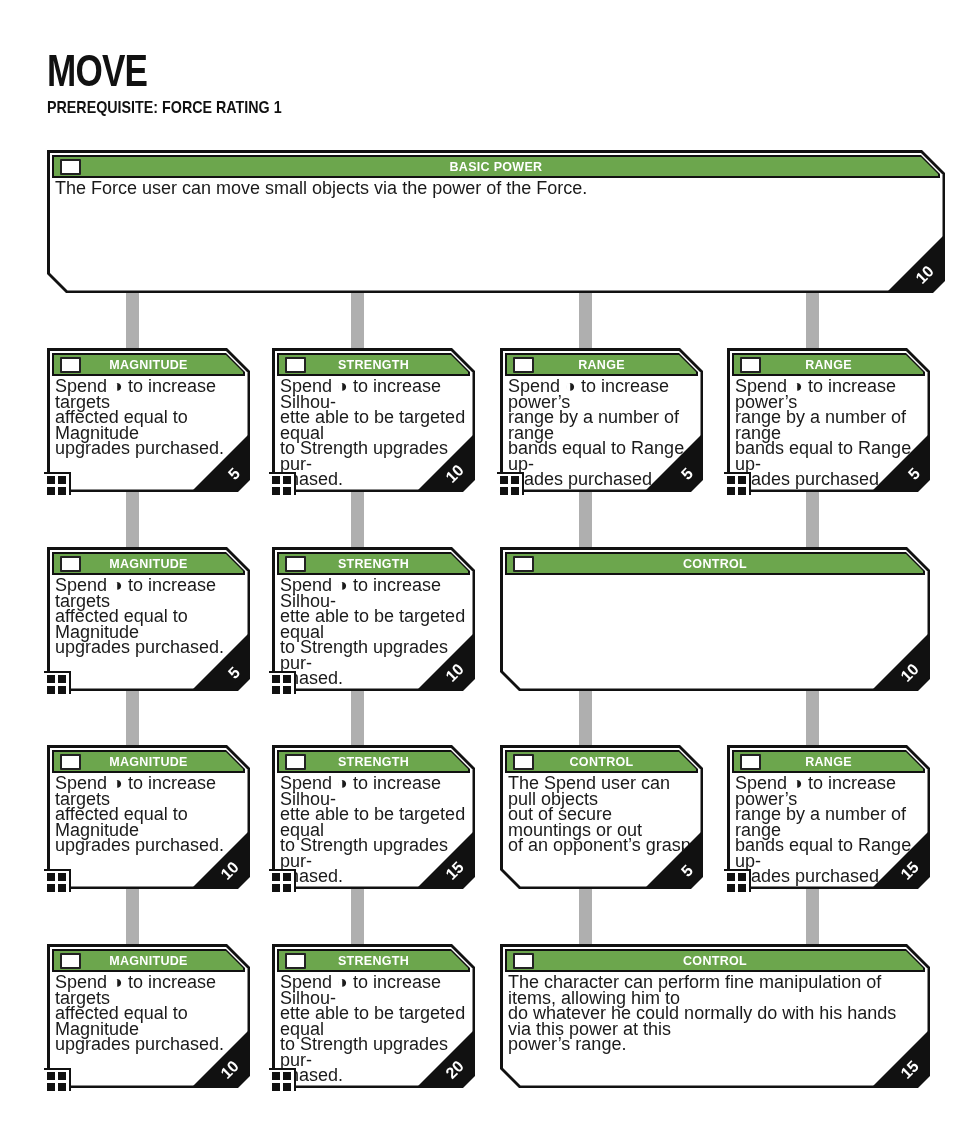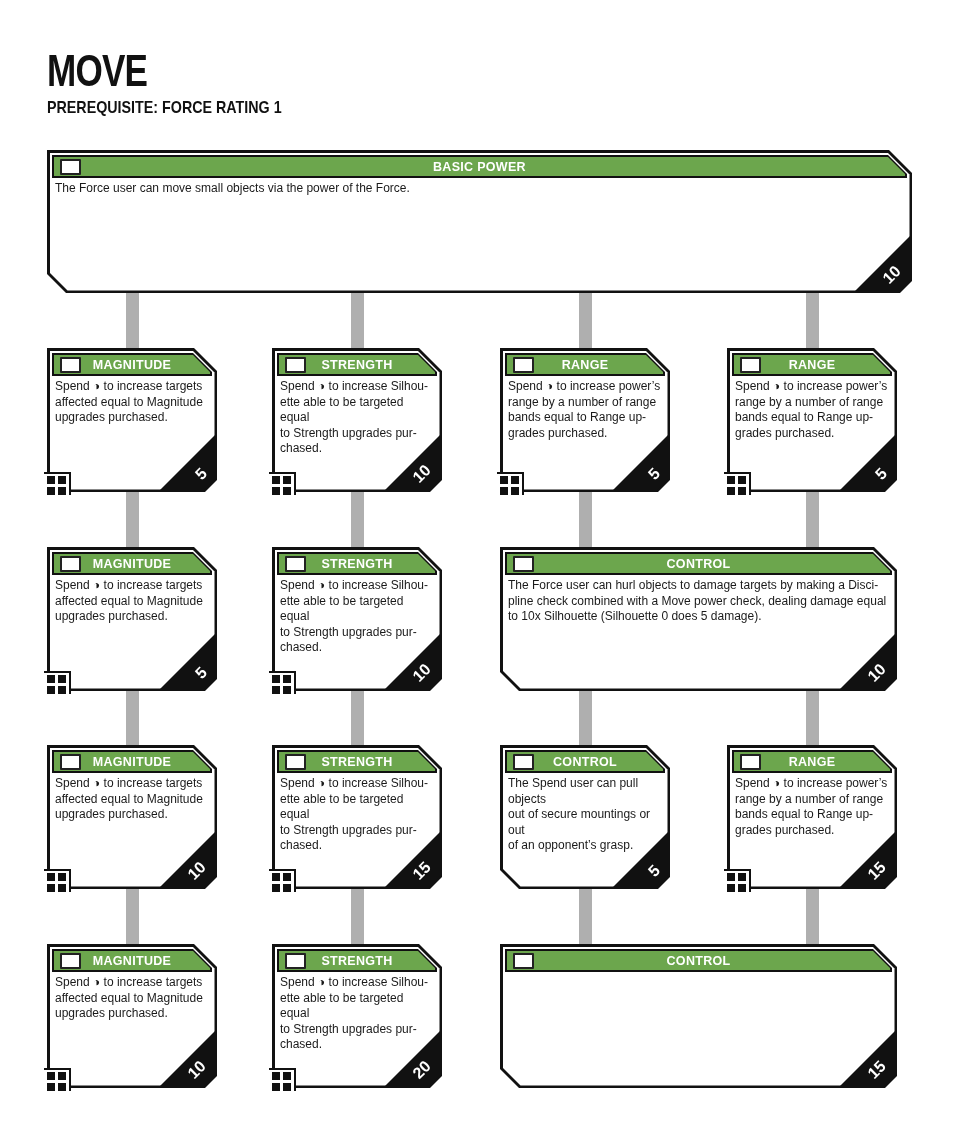--- a/index.html
+++ b/index.html
@@ -21,7 +21,7 @@
   
   #tree { position:absolute; inset:0; }
   .connector { position:absolute; width:13px; background:#AFAFAF; z-index:0; }
-  .box { position:absolute; z-index:1; }
+  .box { position:absolute; z-index:1;padding-left:33px; }
   .frame {
     position:absolute; inset:0; background:#111;
     clip-path: polygon(0 0, calc(100% - 23px) 0, 100% 23px, 100% calc(100% - 12px), calc(100% - 12px) 100%, 0 100%);

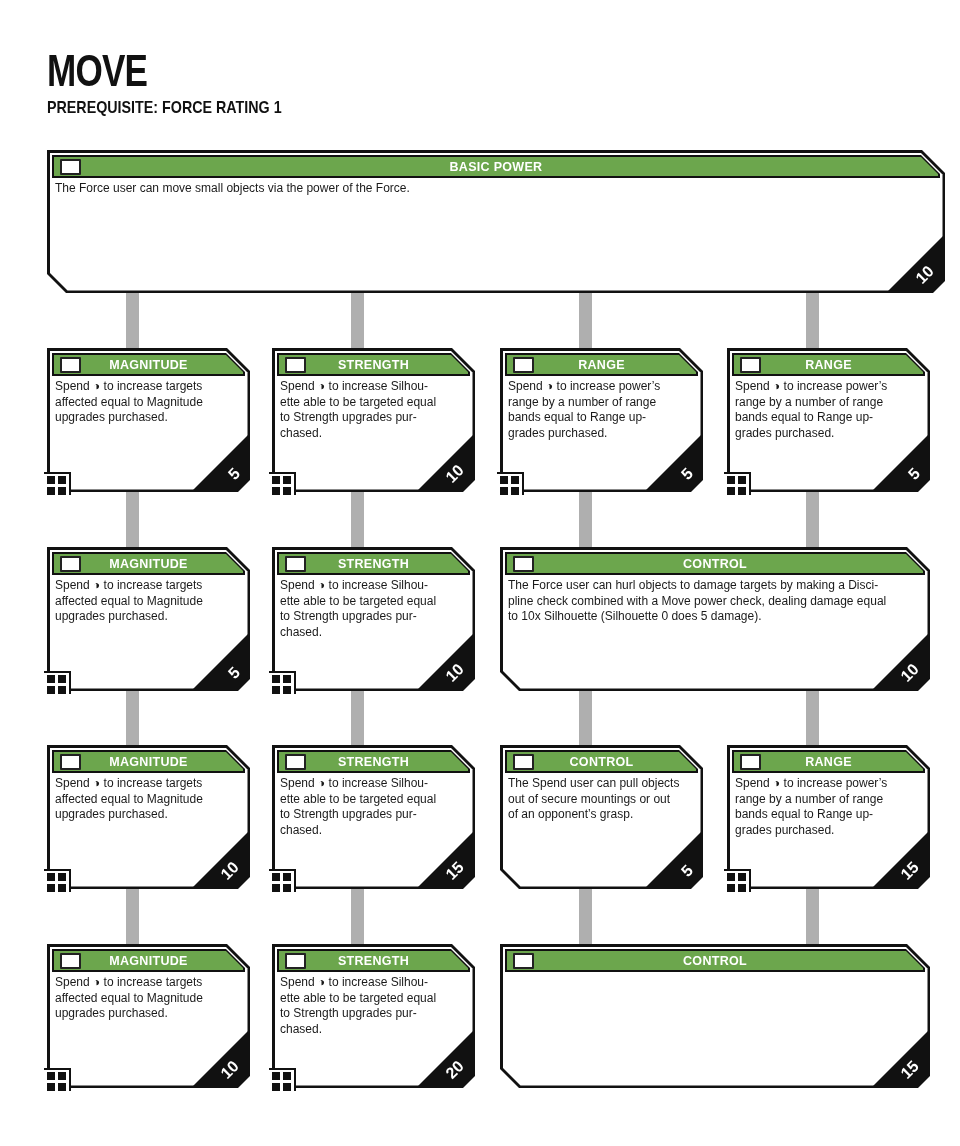--- a/index.html
+++ b/index.html
@@ -54,7 +54,7 @@
   }
   .body {
     position:absolute; left:8px; right:6px; top:31px;
-    font-size:12px; line-height:15.5px; color:#1a1a1a; white-space:pre-line;
+    font-size:18px; line-height:15.5px; color:#1a1a1a; white-space:pre-line;
   }
   .body p { margin:0 0 14px 0; }
   .badge {

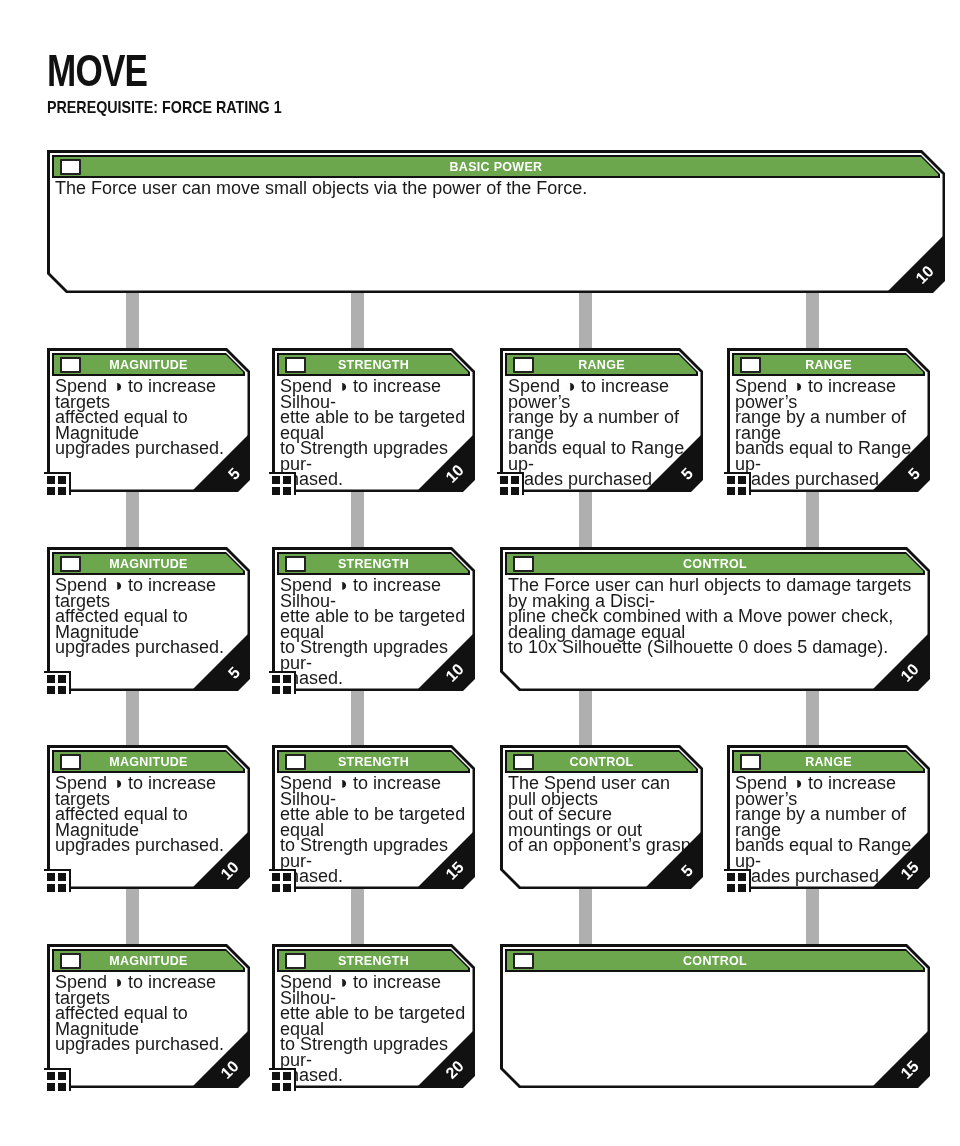--- a/index.html
+++ b/index.html
@@ -248,9 +248,6 @@
           <span class="sq"></span>
           <div class="hdr-title">CONTROL</div>
         </div>
-        <div class="body">The Force user can hurl objects to damage targets by making a Disci-
-pline check combined with a Move power check, dealing damage equal
-to 10x Silhouette (Silhouette 0 does 5 damage).</div>
         <div class="badge">
           <span class="badge-num">10</span>
         </div>

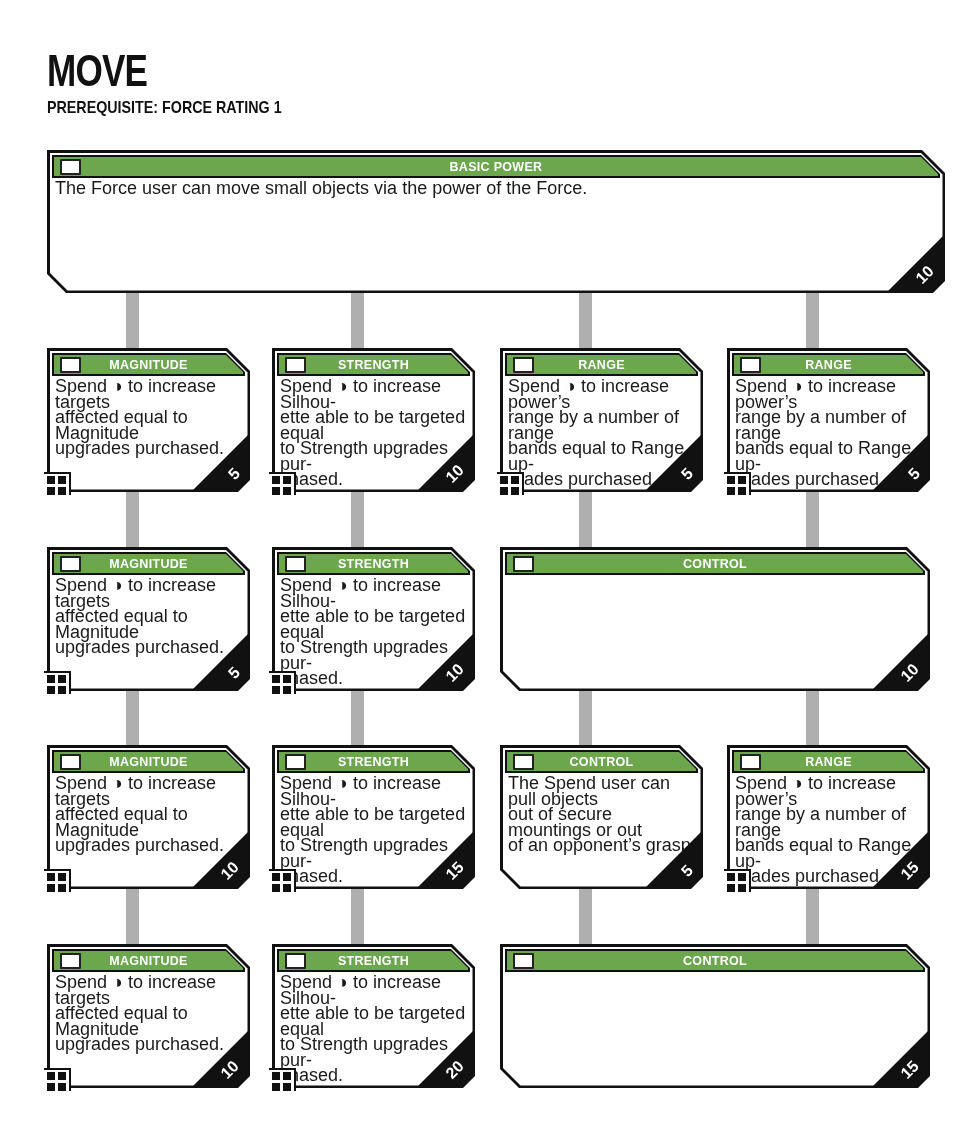--- a/index.html
+++ b/index.html
@@ -383,6 +383,9 @@
           <span class="sq"></span>
           <div class="hdr-title">CONTROL</div>
         </div>
+        <div class="body">The character can perform fine manipulation of items, allowing him to
+do whatever he could normally do with his hands via this power at this
+power’s range.</div>
         <div class="badge">
           <span class="badge-num">15</span>
         </div>

